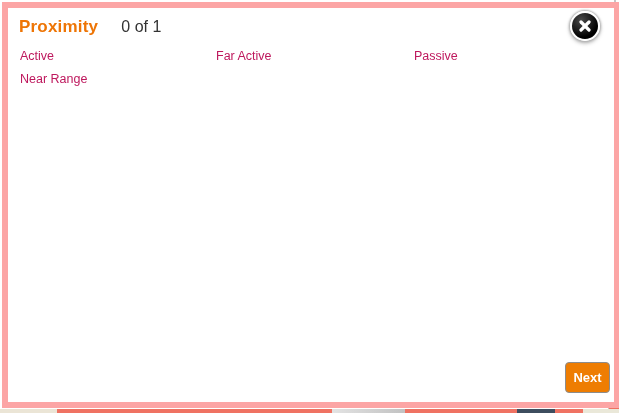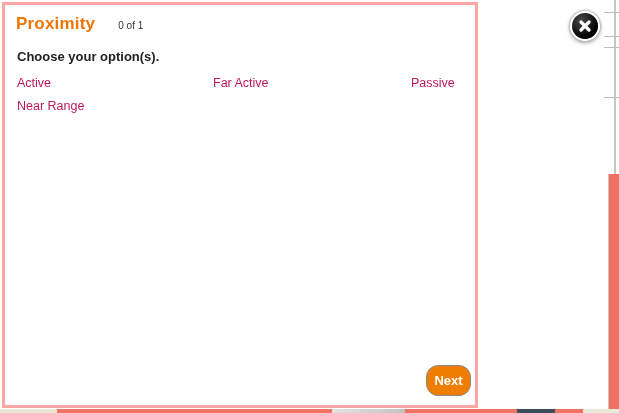--- a/index.html
+++ b/index.html
@@ -44,9 +44,9 @@
   
   .dialog {
     position: absolute; left: 2px; top: 2px;
-    width: 476px; height: 406px;
+    width: 618px; height: 406px;
     background: #ffffff;
-    border: 3px solid #fca5a5;
+    border: 6px solid #fca5a5;
   }
   .dialog-header {
     display: flex; align-items: baseline;

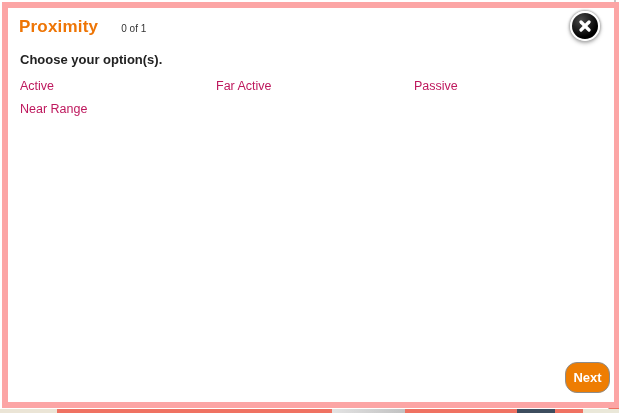--- a/index.html
+++ b/index.html
@@ -57,7 +57,7 @@
     letter-spacing: 0.2px;
   }
   .dialog-counter {
-    margin-left: 23px; font-size: 10px; color: #333333;
+    margin-left: 23px; font-size: 16px; color: #333333;
   }
   .dialog-prompt {
     padding: 0 12px; margin-top: 15px;

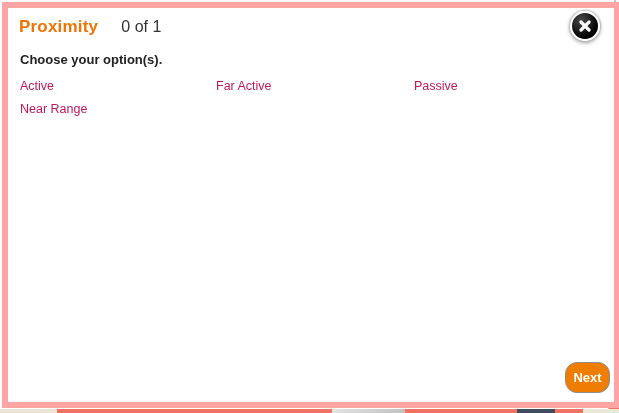--- a/index.html
+++ b/index.html
@@ -122,7 +122,6 @@
     <span class="dialog-counter">0 of 1</span>
   </div>
 
-  <div class="dialog-prompt">Choose your option(s).</div>
 
   <div class="options-grid">
     <div class="option-cell">Active</div>

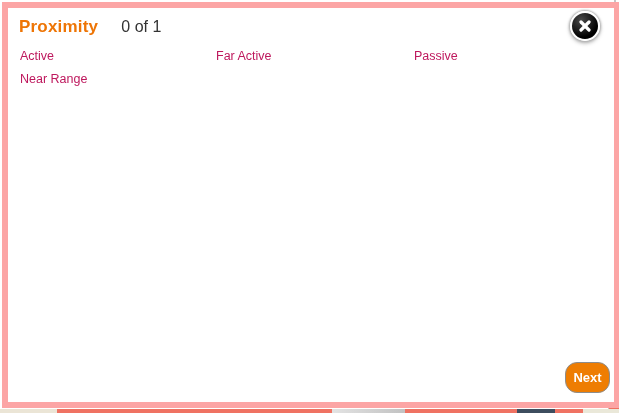--- a/index.html
+++ b/index.html
@@ -77,7 +77,7 @@
     width: 45px; height: 31px;
     background: #ee7d02;
     border: 1px solid #8c8c8c;
-    border-radius: 12px;
+    border-radius: 4px;
     color: #ffffff; font-size: 13px; font-weight: bold;
     font-family: "Liberation Sans", sans-serif;
     cursor: pointer;

